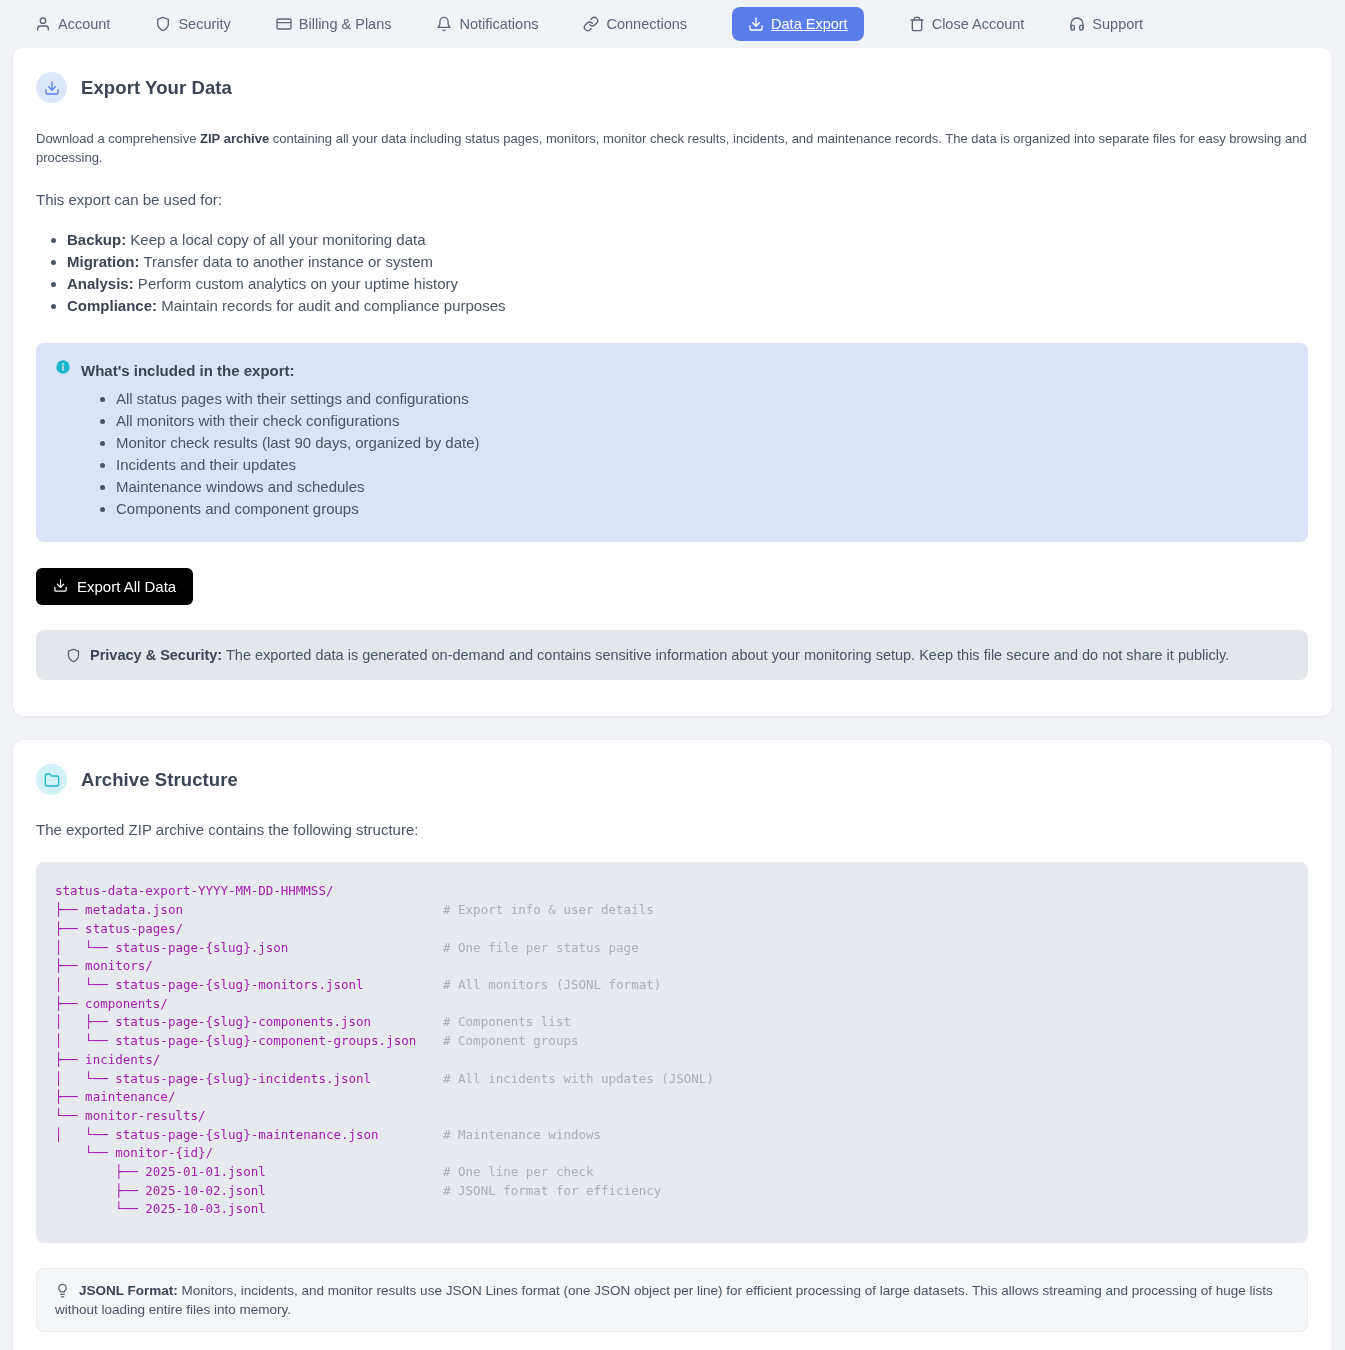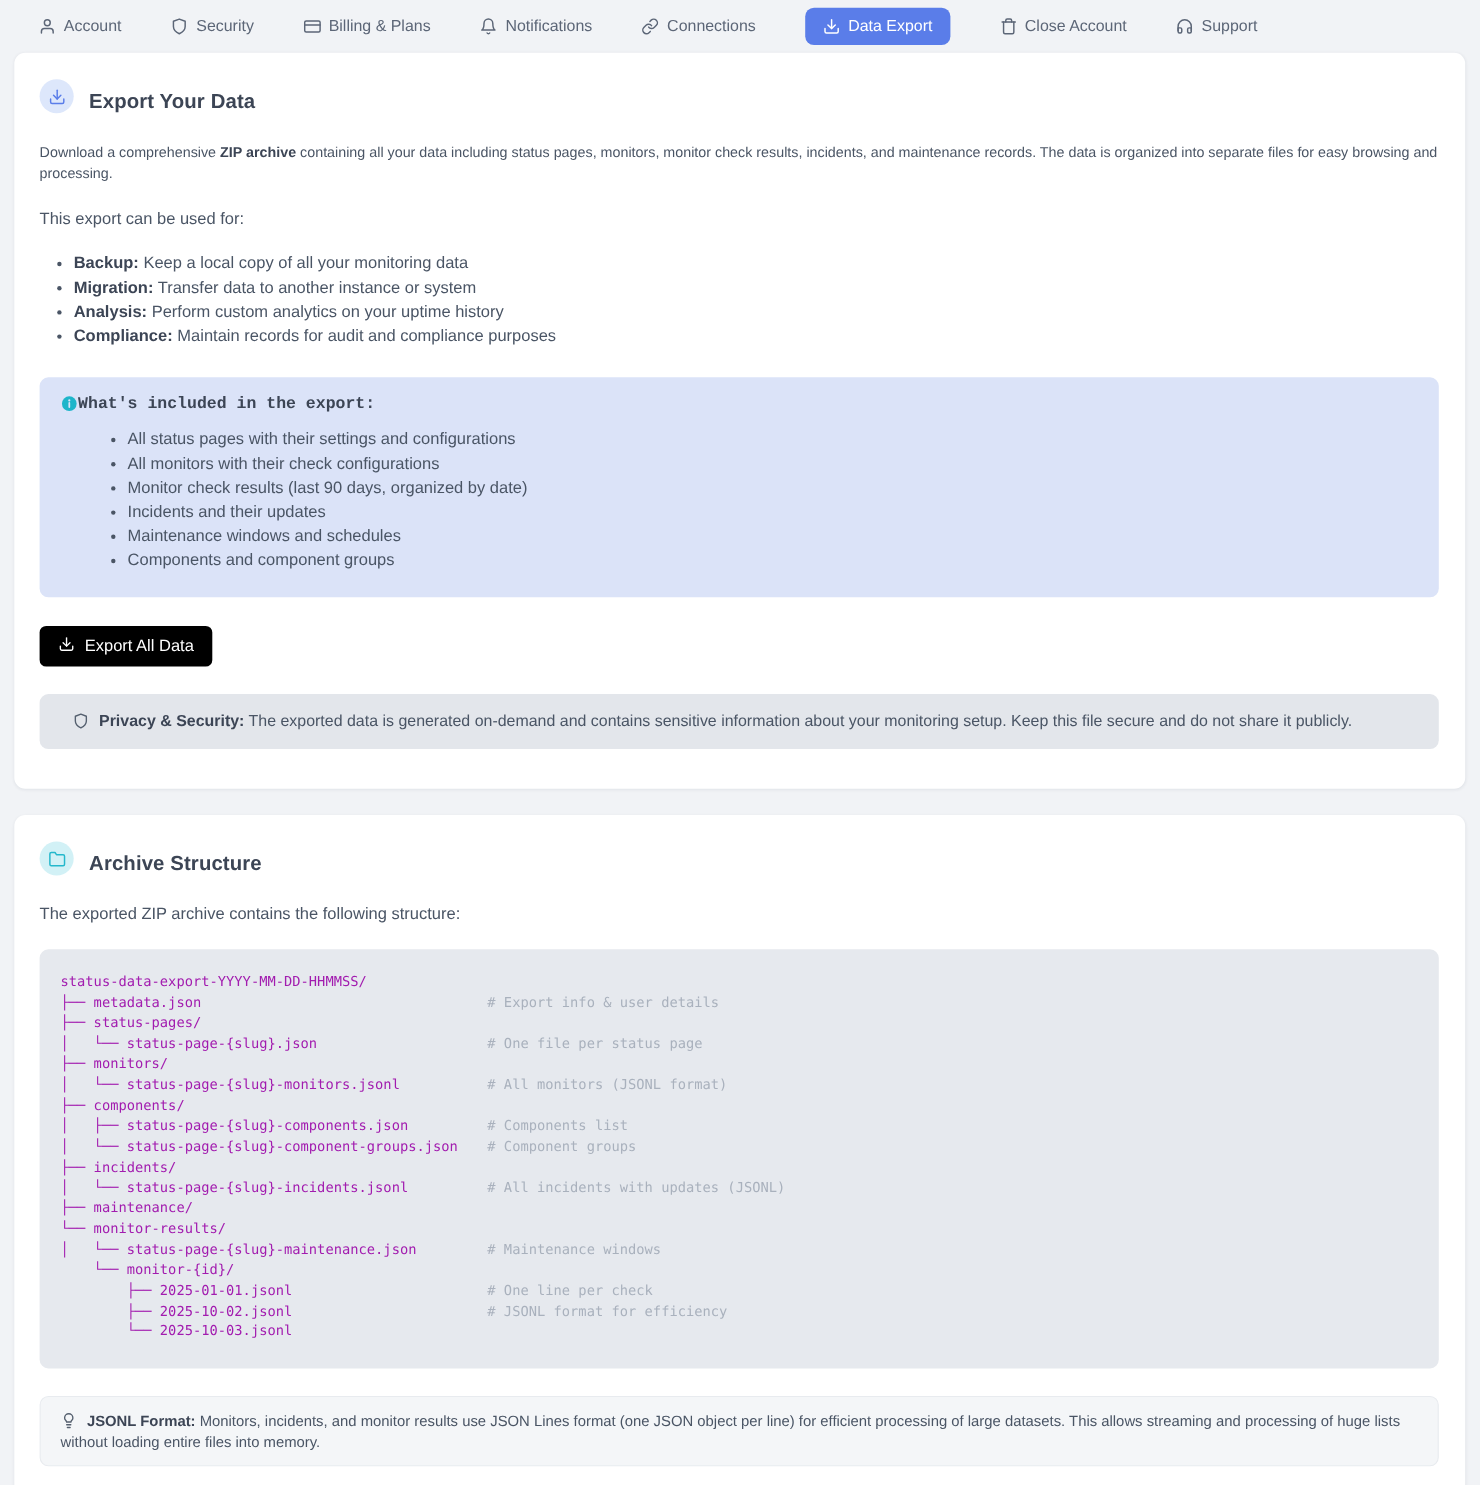--- a/index.html
+++ b/index.html
@@ -21,7 +21,7 @@
   }
   .nav-item svg { width: 16px; height: 16px; }
   .nav-item.active {
-    background: #5a7de9; color: #ffffff; padding: 9px 16px;
+    background: #5a7de9; color: #ffffff; padding: 9px 16px; text-decoration: underline;
   }
   
   .card {

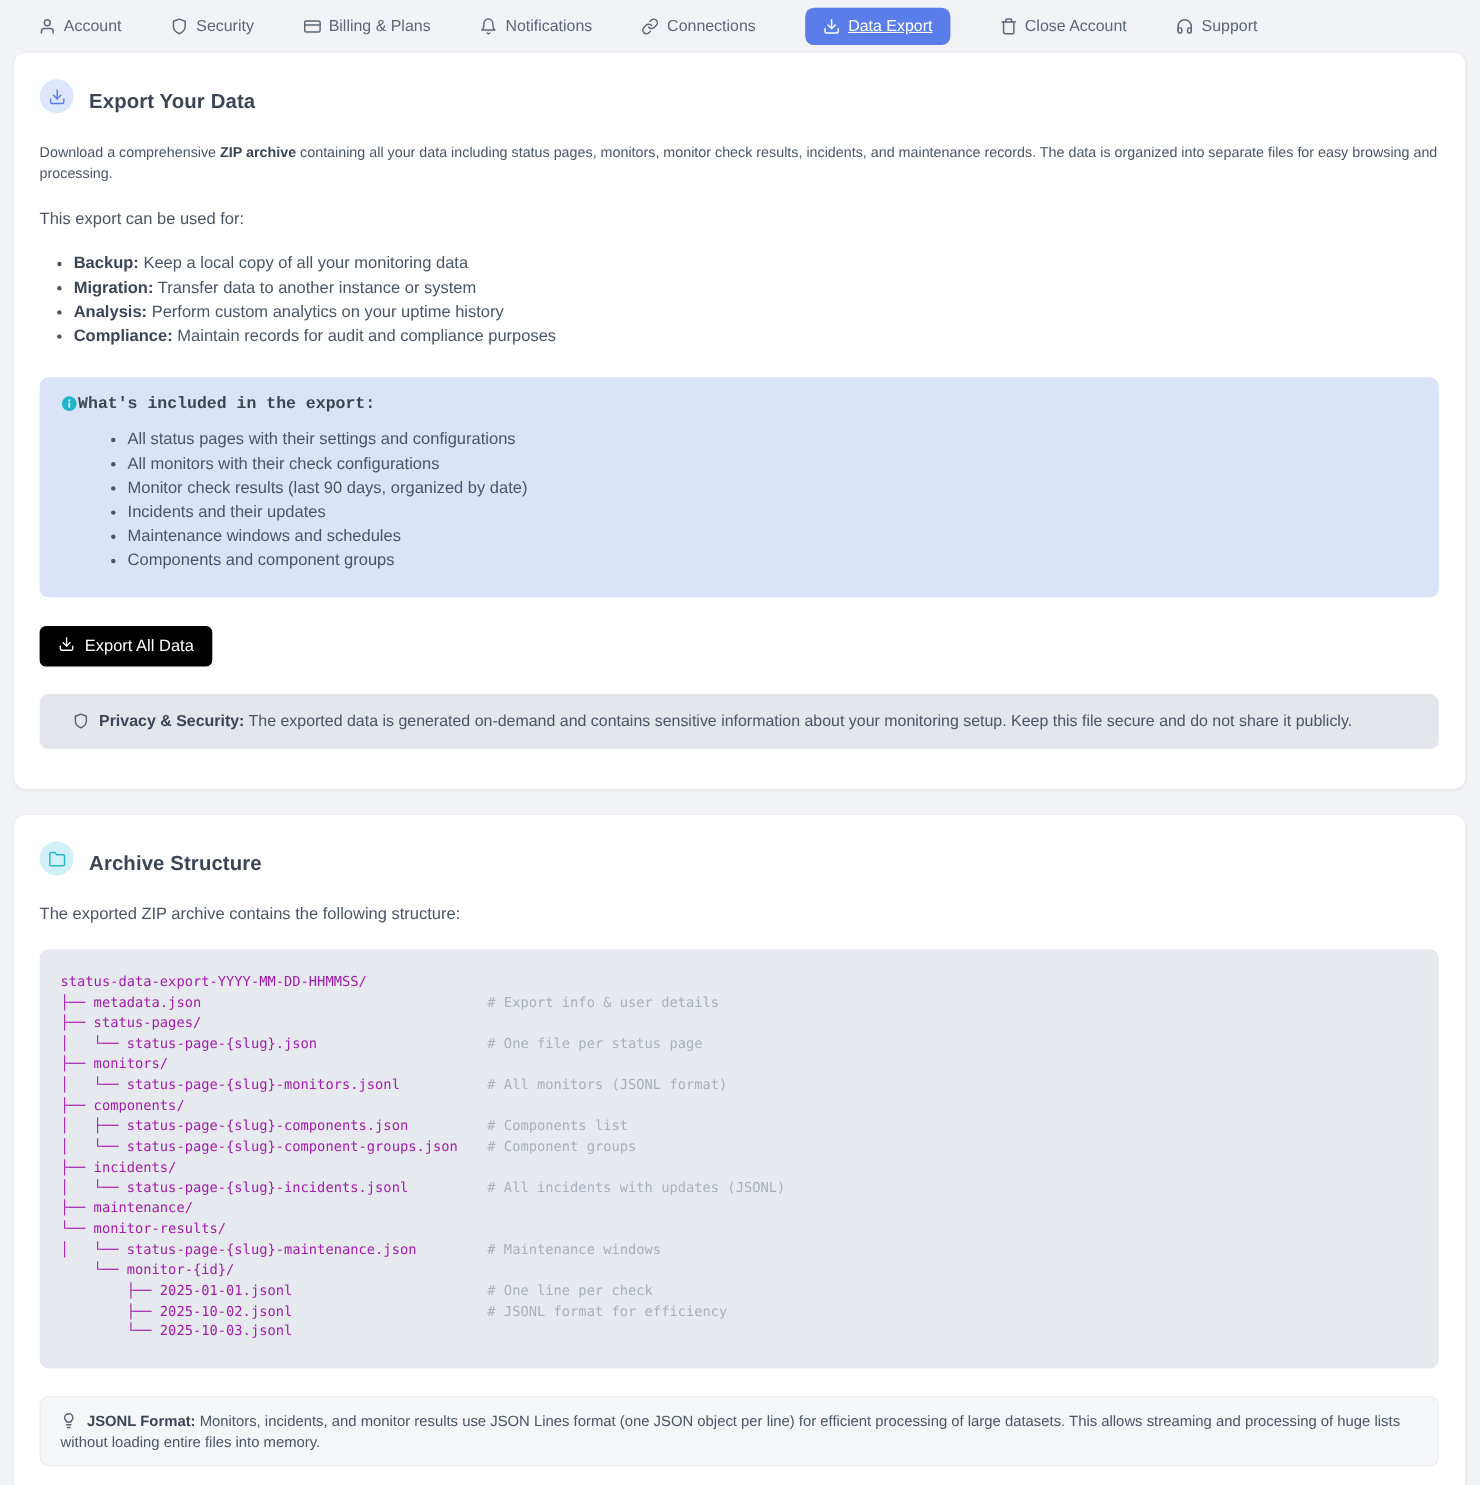--- a/index.html
+++ b/index.html
@@ -31,7 +31,7 @@
   }
   .card + .card { margin-top: 24px; }
   #archive-card { height: 640px; }
-  .card-header { display: flex; align-items: flex-end; gap: 14px; margin-bottom: 26px; }
+  .card-header { display: flex; align-items: center; gap: 14px; margin-bottom: 26px; }
   .icon-circle {
     width: 31px; height: 31px; border-radius: 50%;
     display: flex; align-items: center; justify-content: center; flex: none;

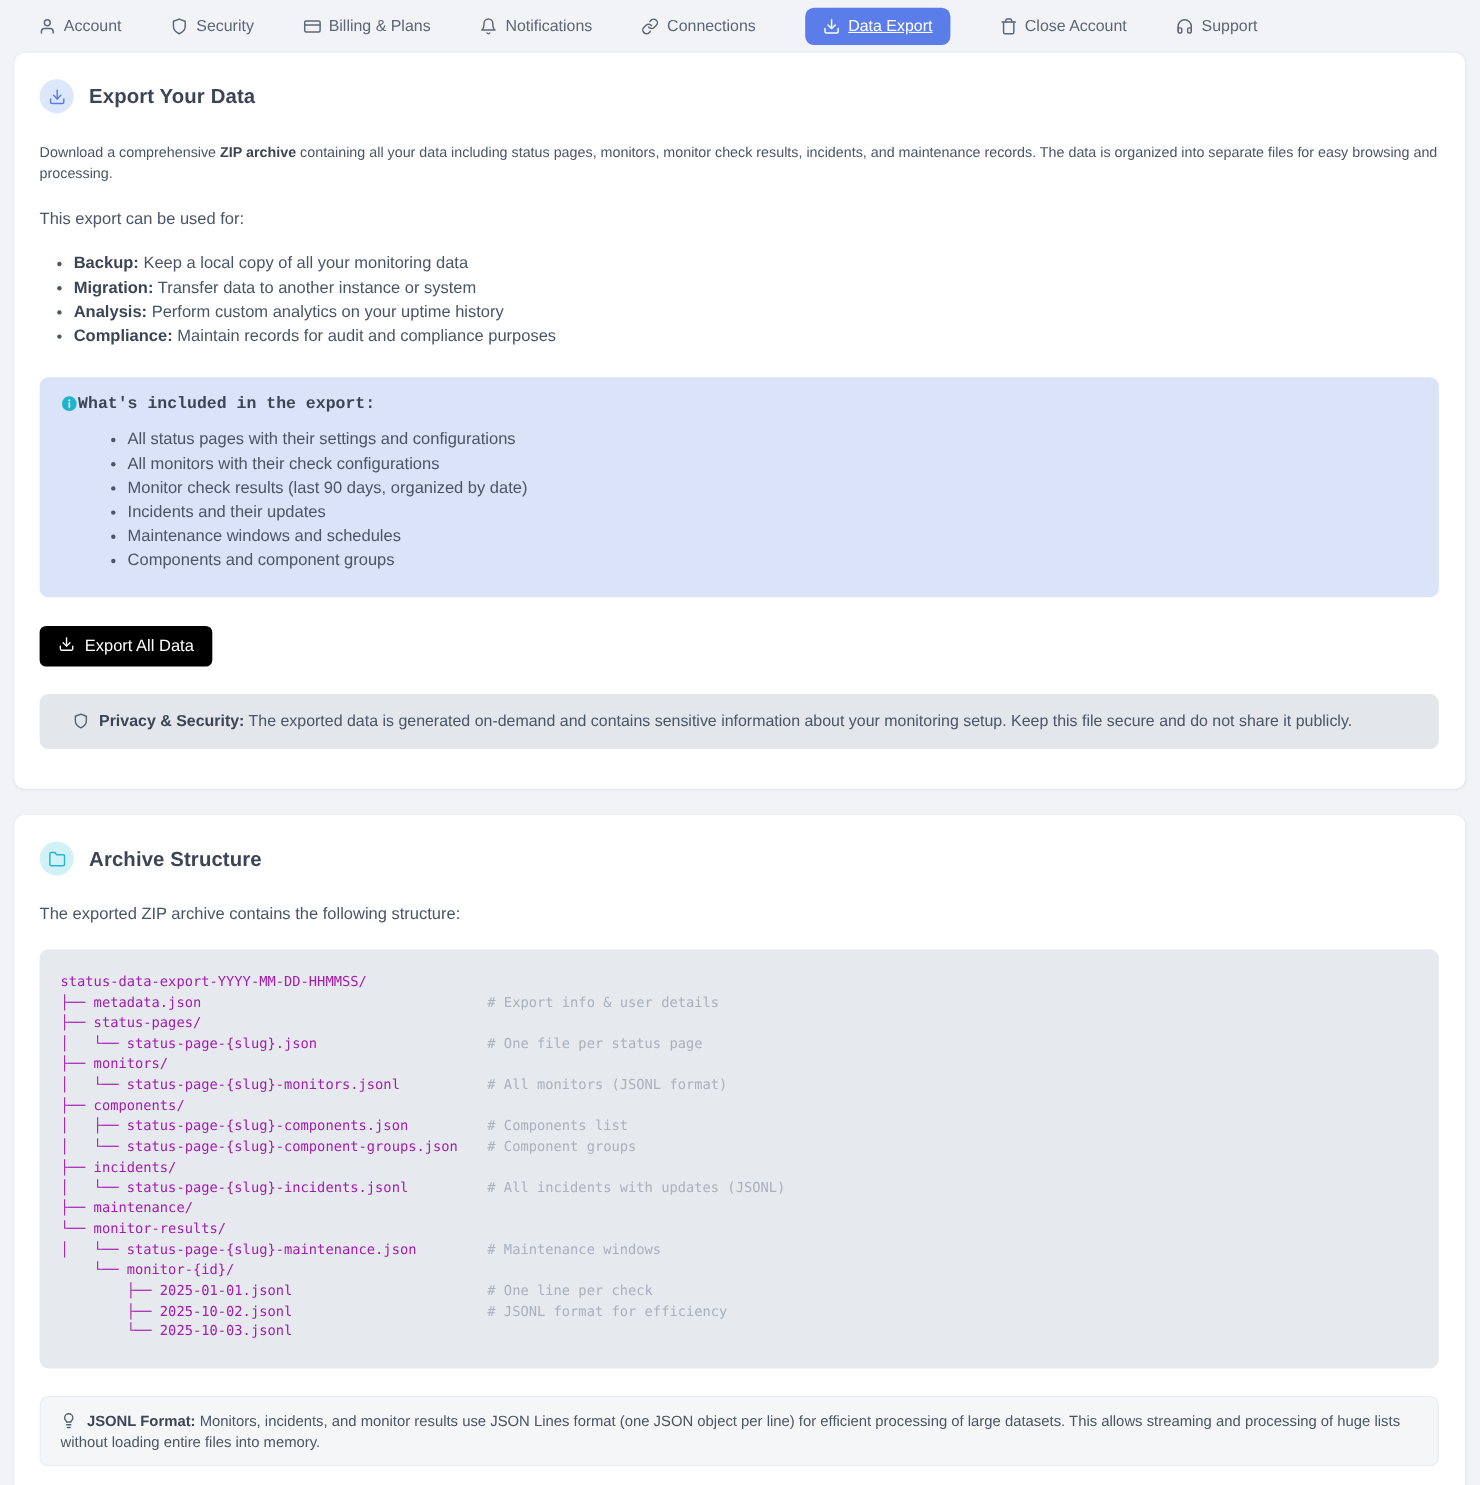--- a/index.html
+++ b/index.html
@@ -50,7 +50,7 @@
     background: #dbe3f8; border-radius: 8px;
     margin-top: 26px; padding: 16px 20px 22px 19px;
   }
-  .info-box-head { display: flex; align-items: flex-start; margin-bottom: 9px; font-family: Liberation Mono, monospace; }
+  .info-box-head { display: flex; align-items: flex-end; gap: 10px; margin-bottom: 9px; }
   .info-box-head svg { width: 16px; height: 16px; color: #1db5ca; flex: none; }
   .info-box-title { font-size: 15px; font-weight: 700; color: #3c4555; }
   .info-box ul { list-style: disc; padding-left: 61px; }

